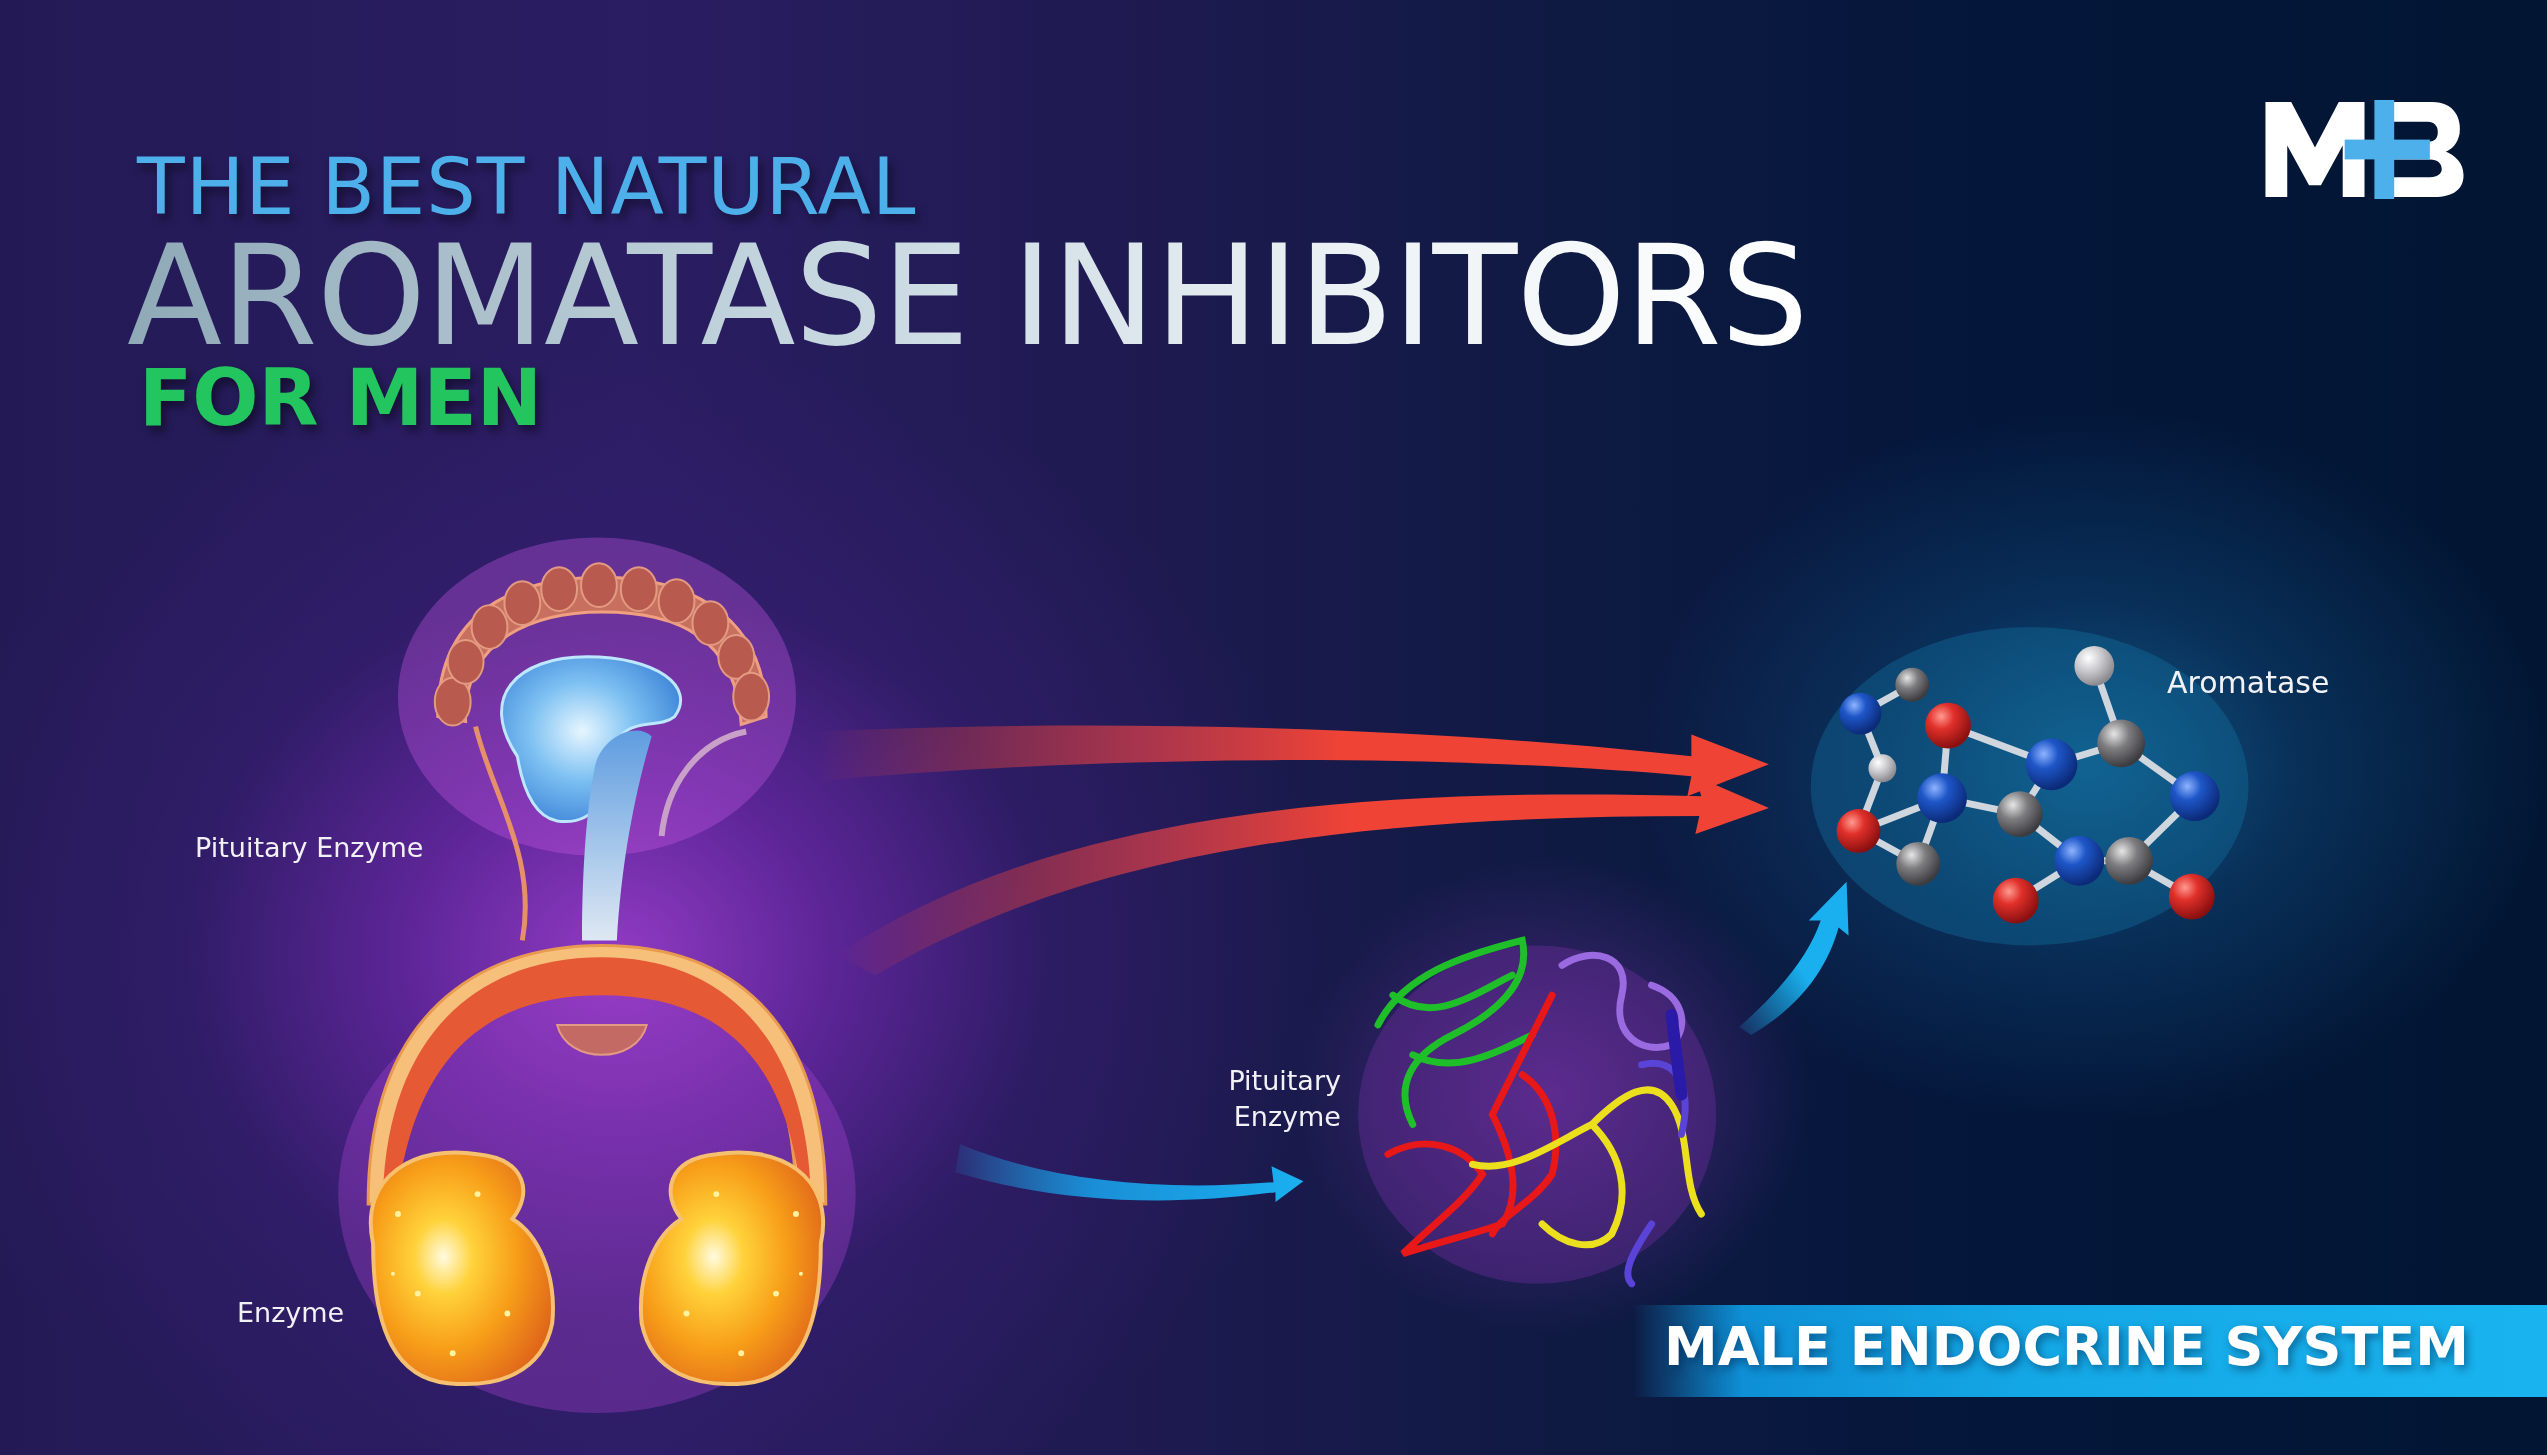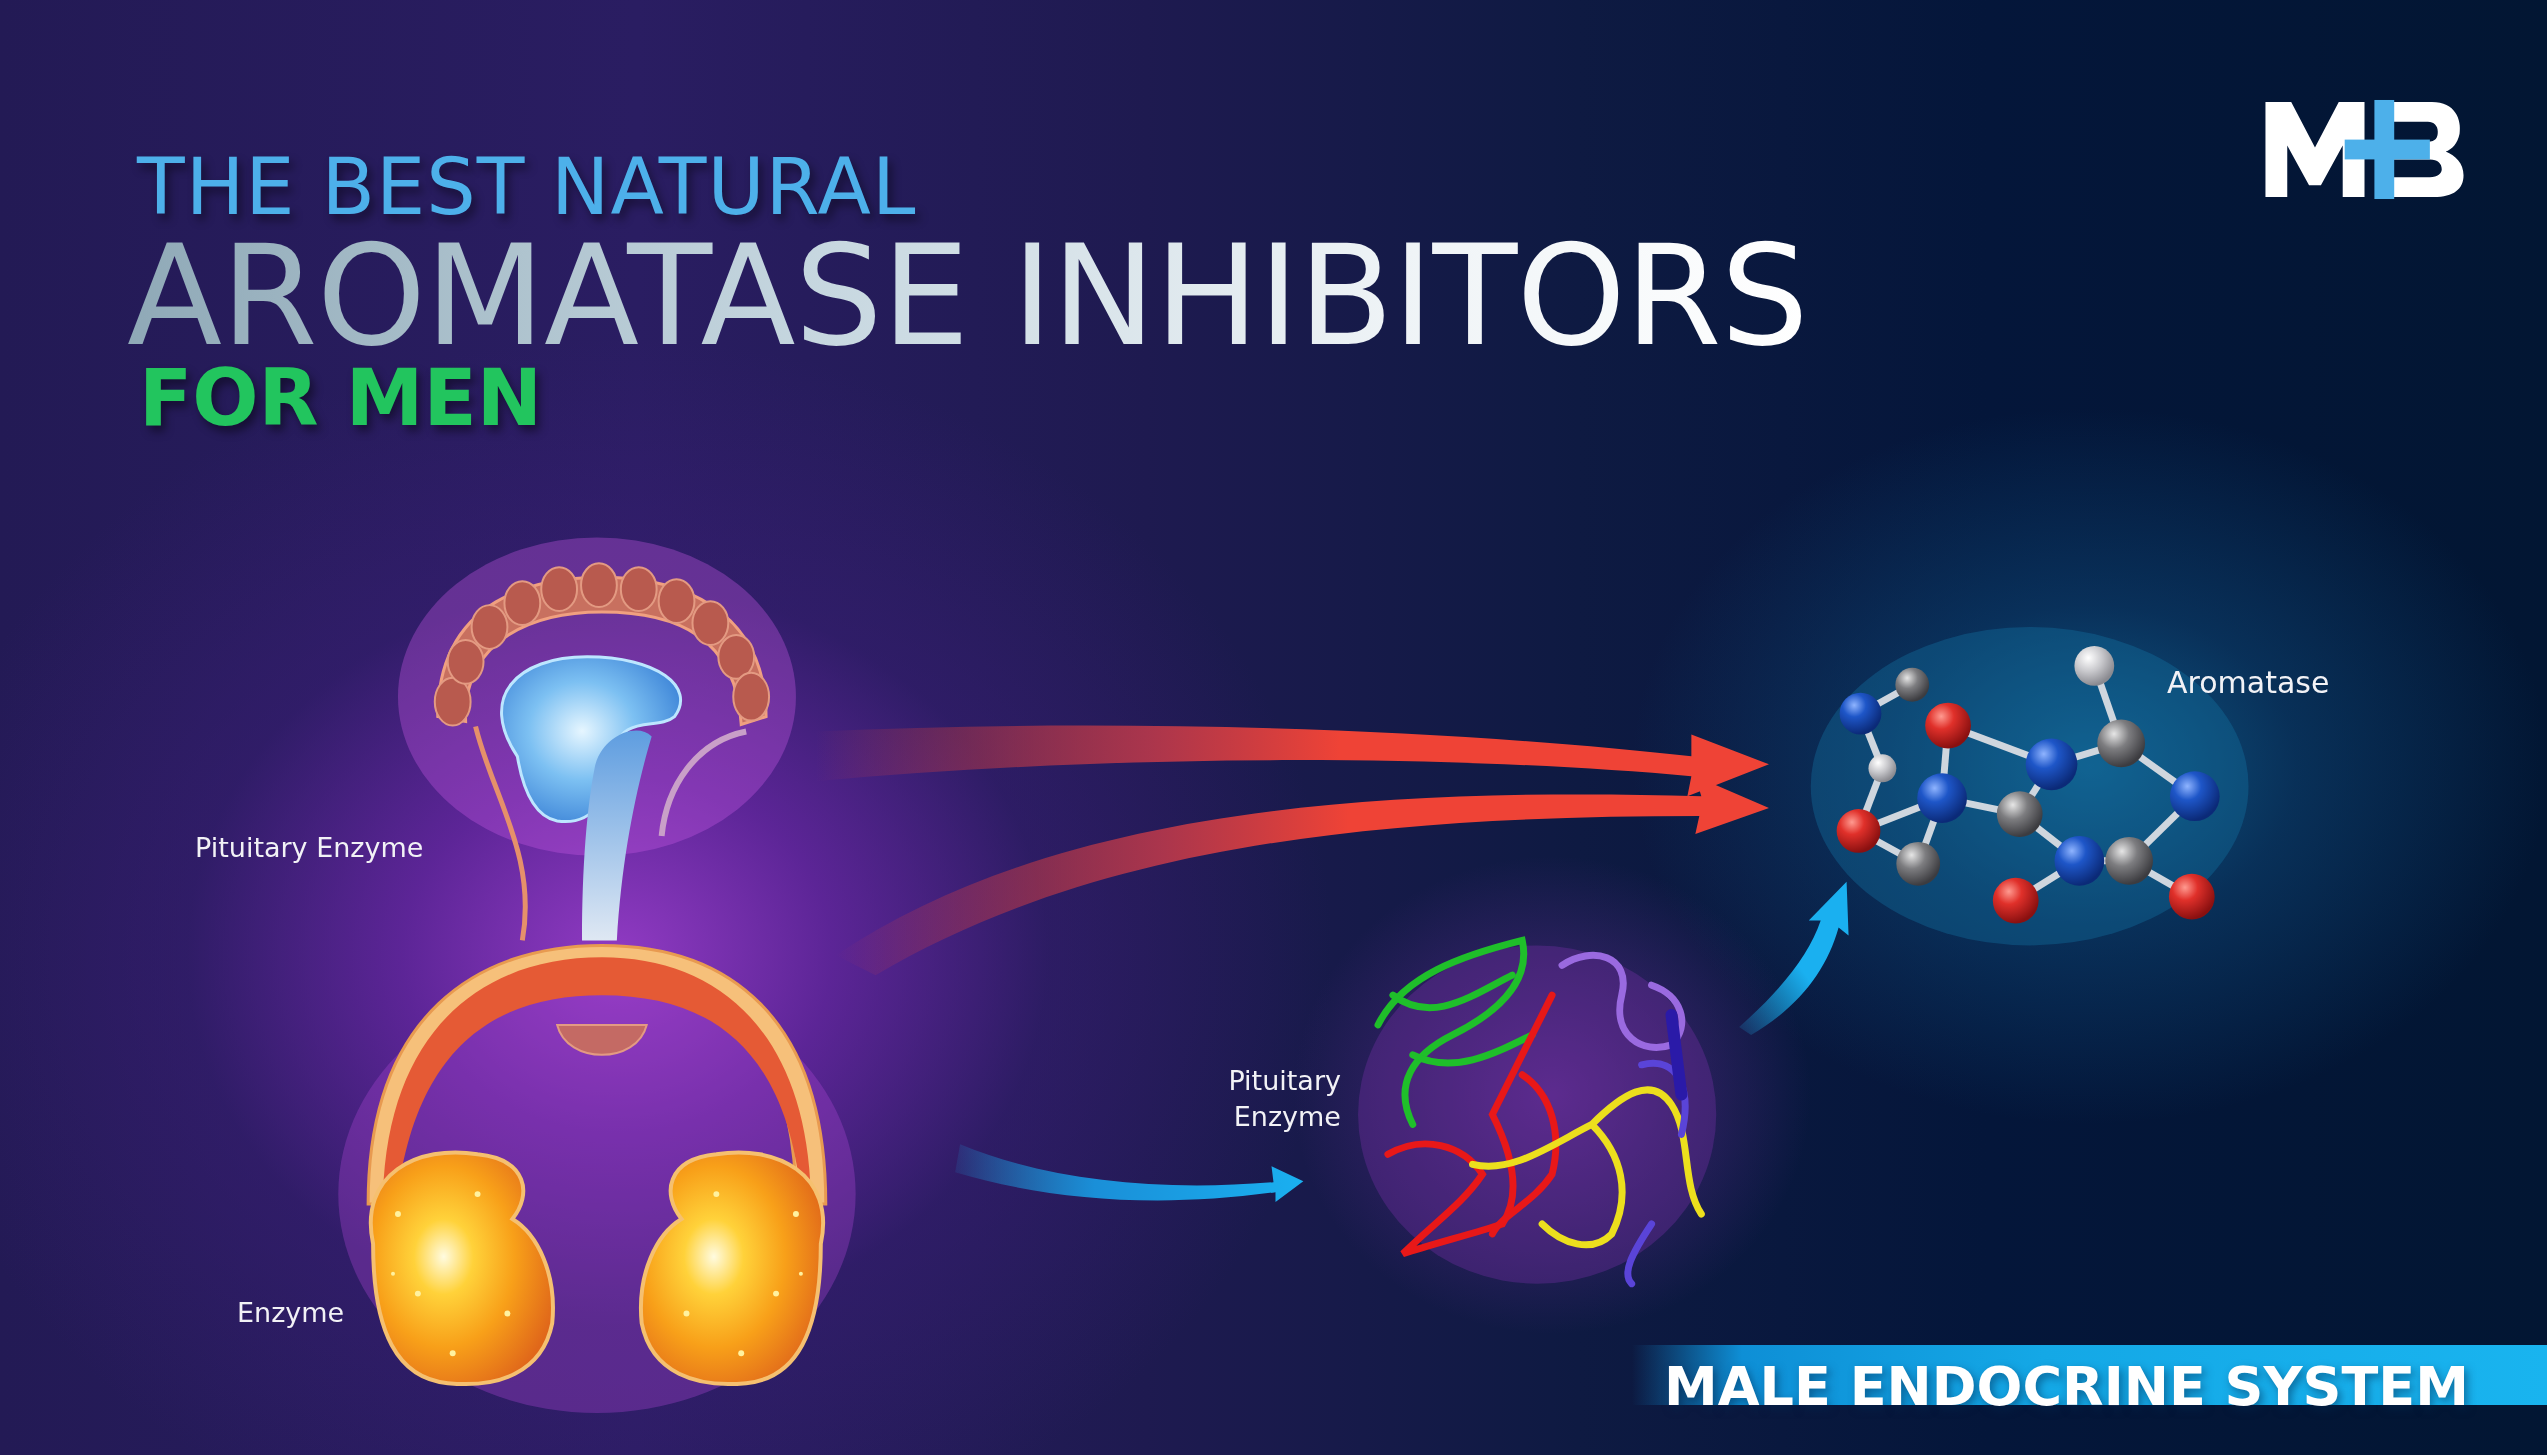--- a/index.html
+++ b/index.html
@@ -39,9 +39,8 @@
     position:absolute; color:#f2f2f6; font-family:"DejaVu Sans", sans-serif; font-size:27px; line-height:36px; white-space:nowrap;
   }
   .banner {
-    position:absolute; left:1632px; top:1305px; width:915px; height:60px;
+    position:absolute; left:1632px; top:1305px; width:915px; height:92px;
     background:linear-gradient(90deg, rgba(12,150,220,0) 0%, #0e8fd6 12%, #14a8e6 45%, #19b4ef 100%);
-    margin-top:40px;
   }
   .banner-text {
     position:absolute; left:32px; top:12px; color:#ffffff; font-family:"DejaVu Sans", sans-serif;

